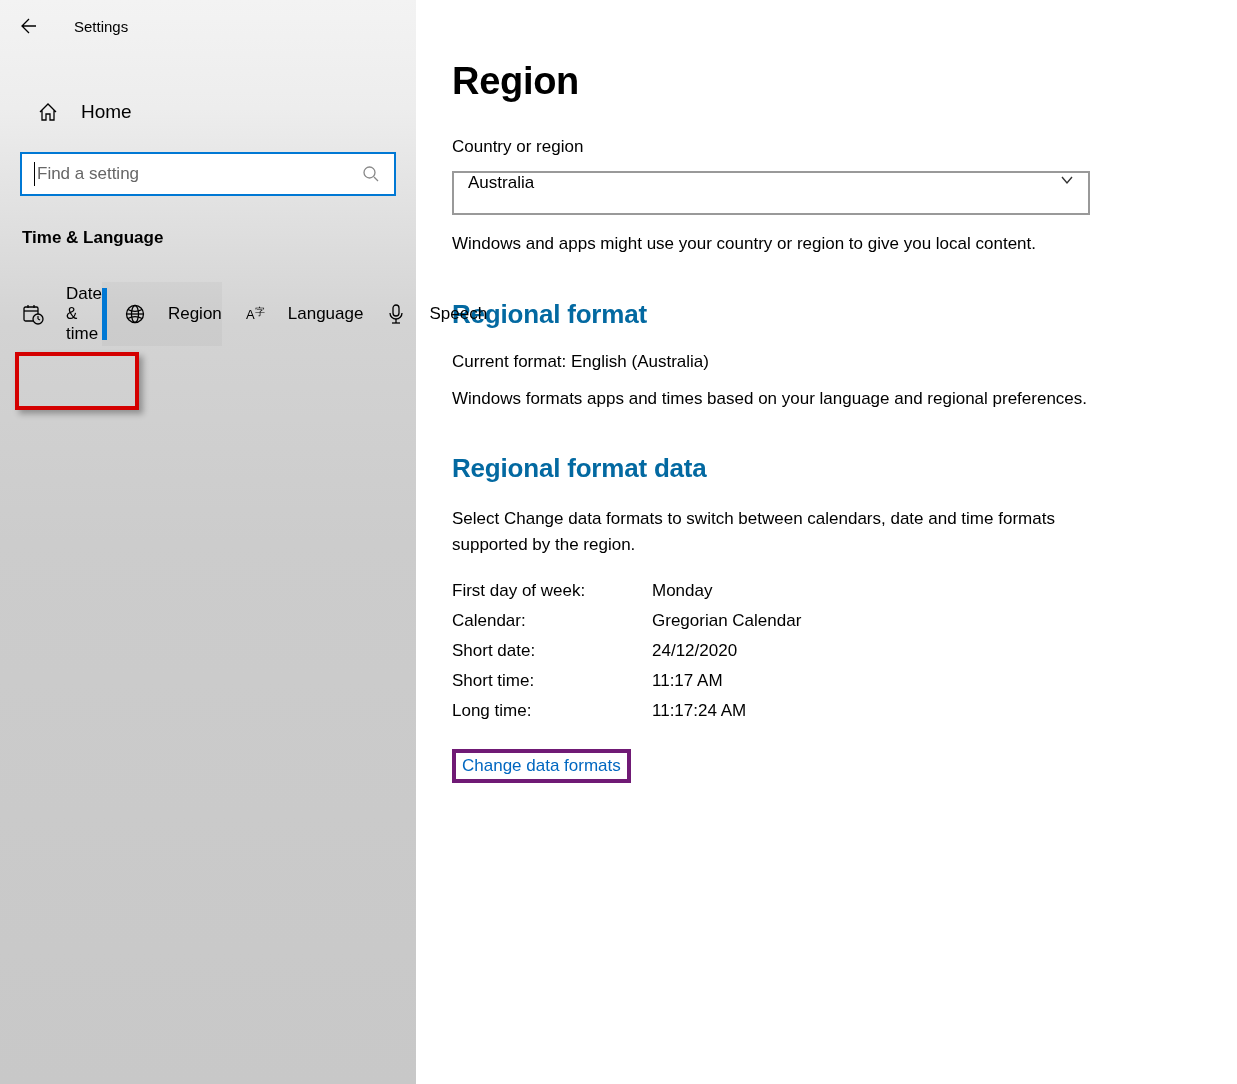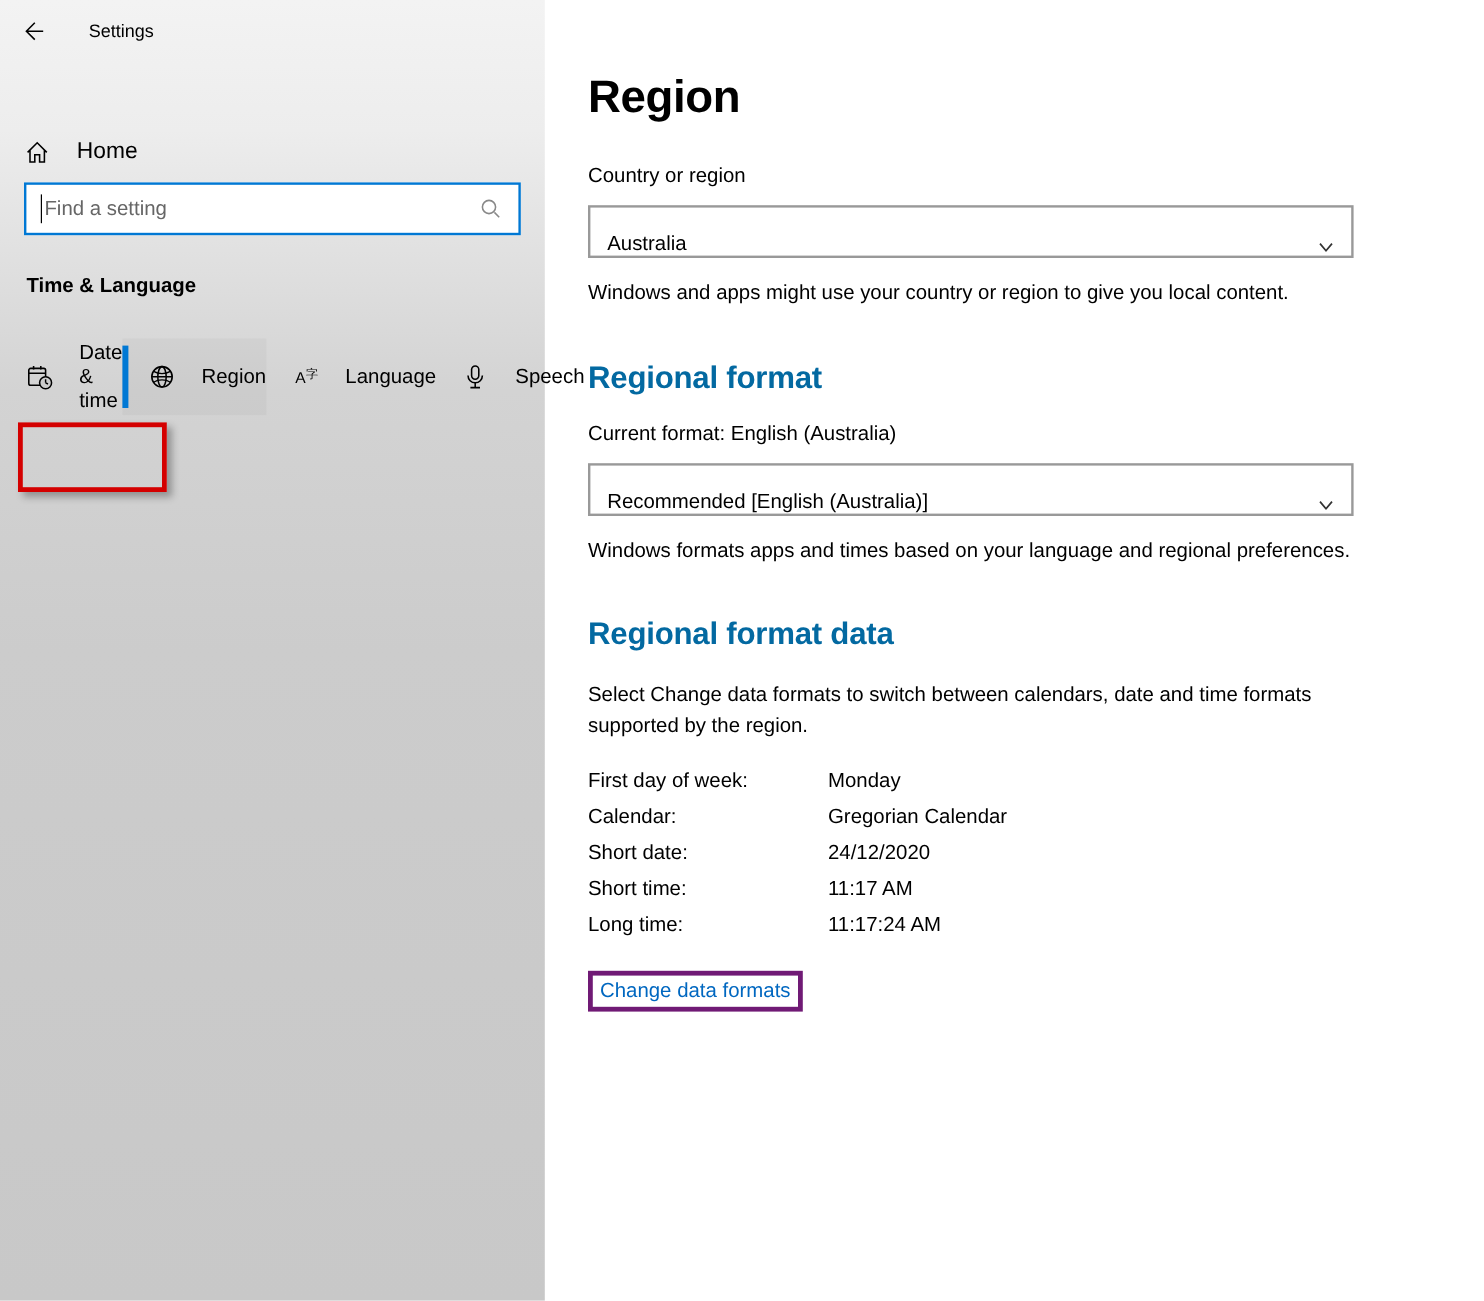--- a/index.html
+++ b/index.html
@@ -16,7 +16,7 @@
       overflow: hidden;
     }
     .sidebar {
-      width: 454px;
+      width: 416px;
       height: 100%;
       background: linear-gradient(to bottom, #f3f3f3 0%, #ededed 10%, #d3d3d3 30%, #cccccc 50%, #c8c8c8 100%);
       display: flex;

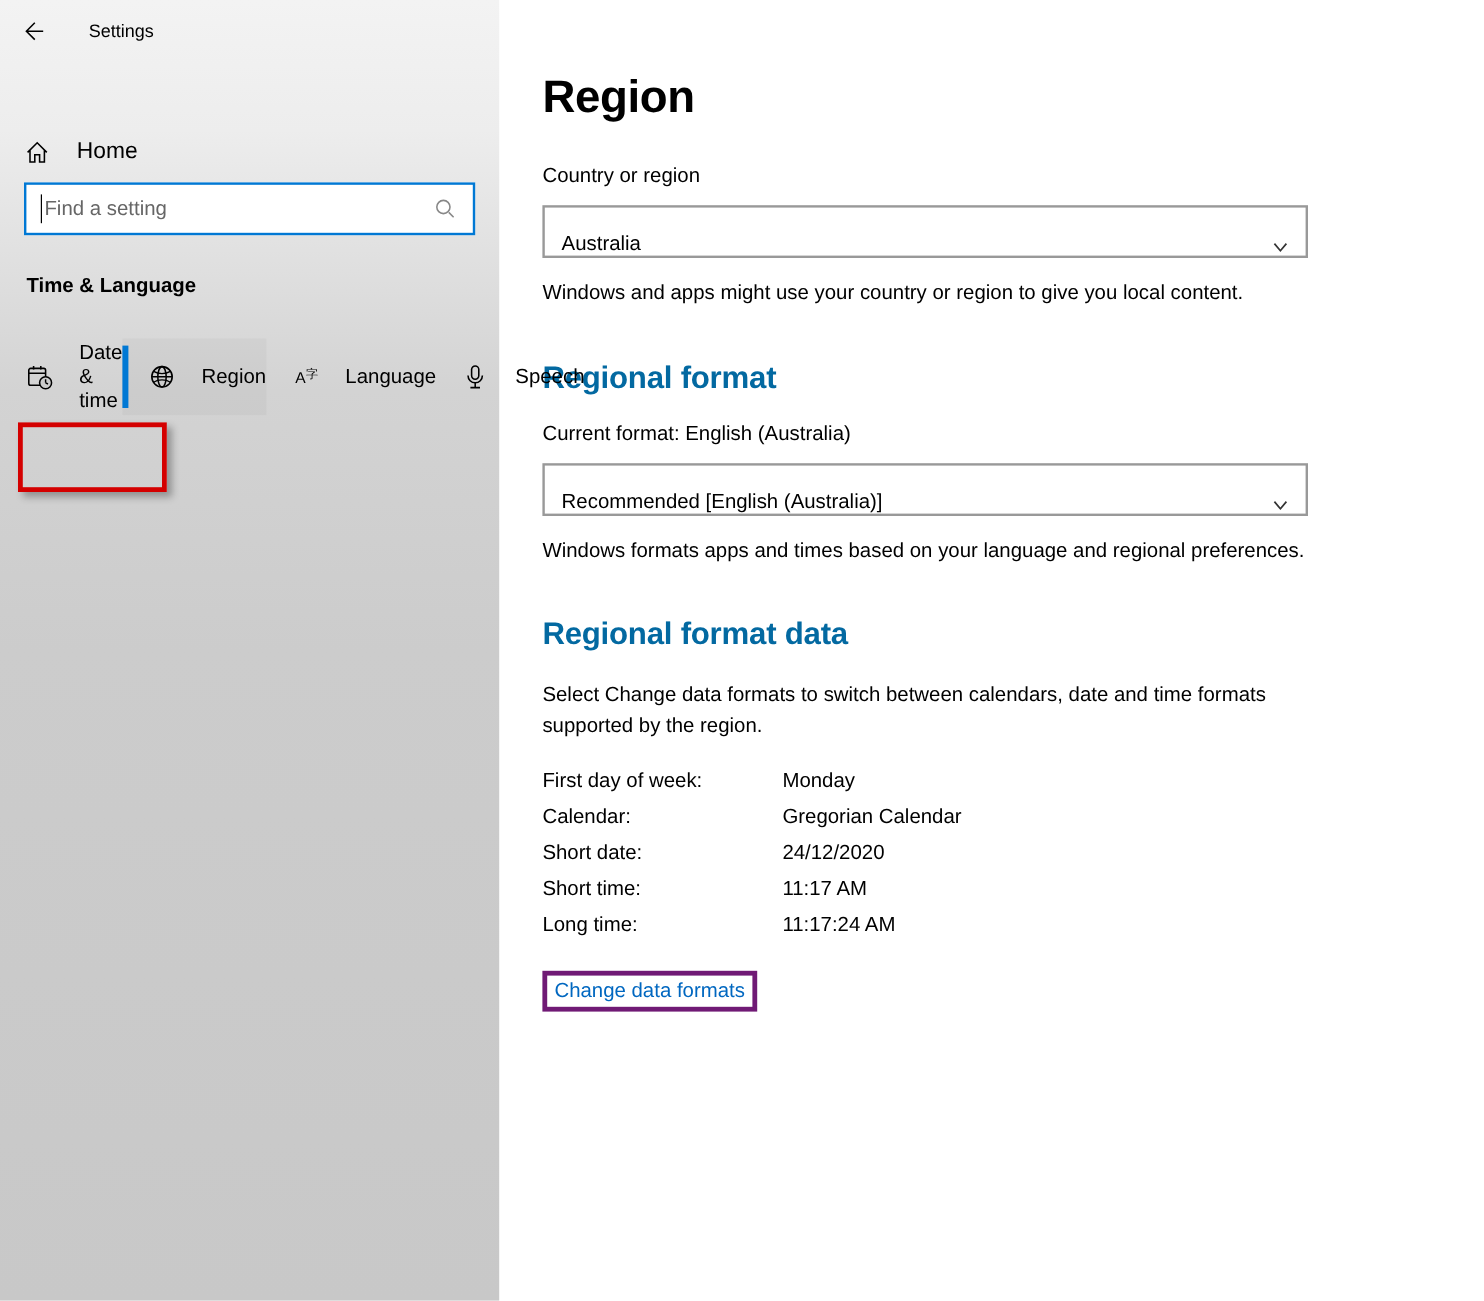--- a/index.html
+++ b/index.html
@@ -44,9 +44,9 @@
     }
     .home-row {
       display: flex;
-      align-items: flex-end;
+      align-items: center;
       height: 52px;
-      padding-left: 20px;
+      padding-left: 37px;
       margin-top: 42px;
       gap: 22px;
       cursor: pointer;

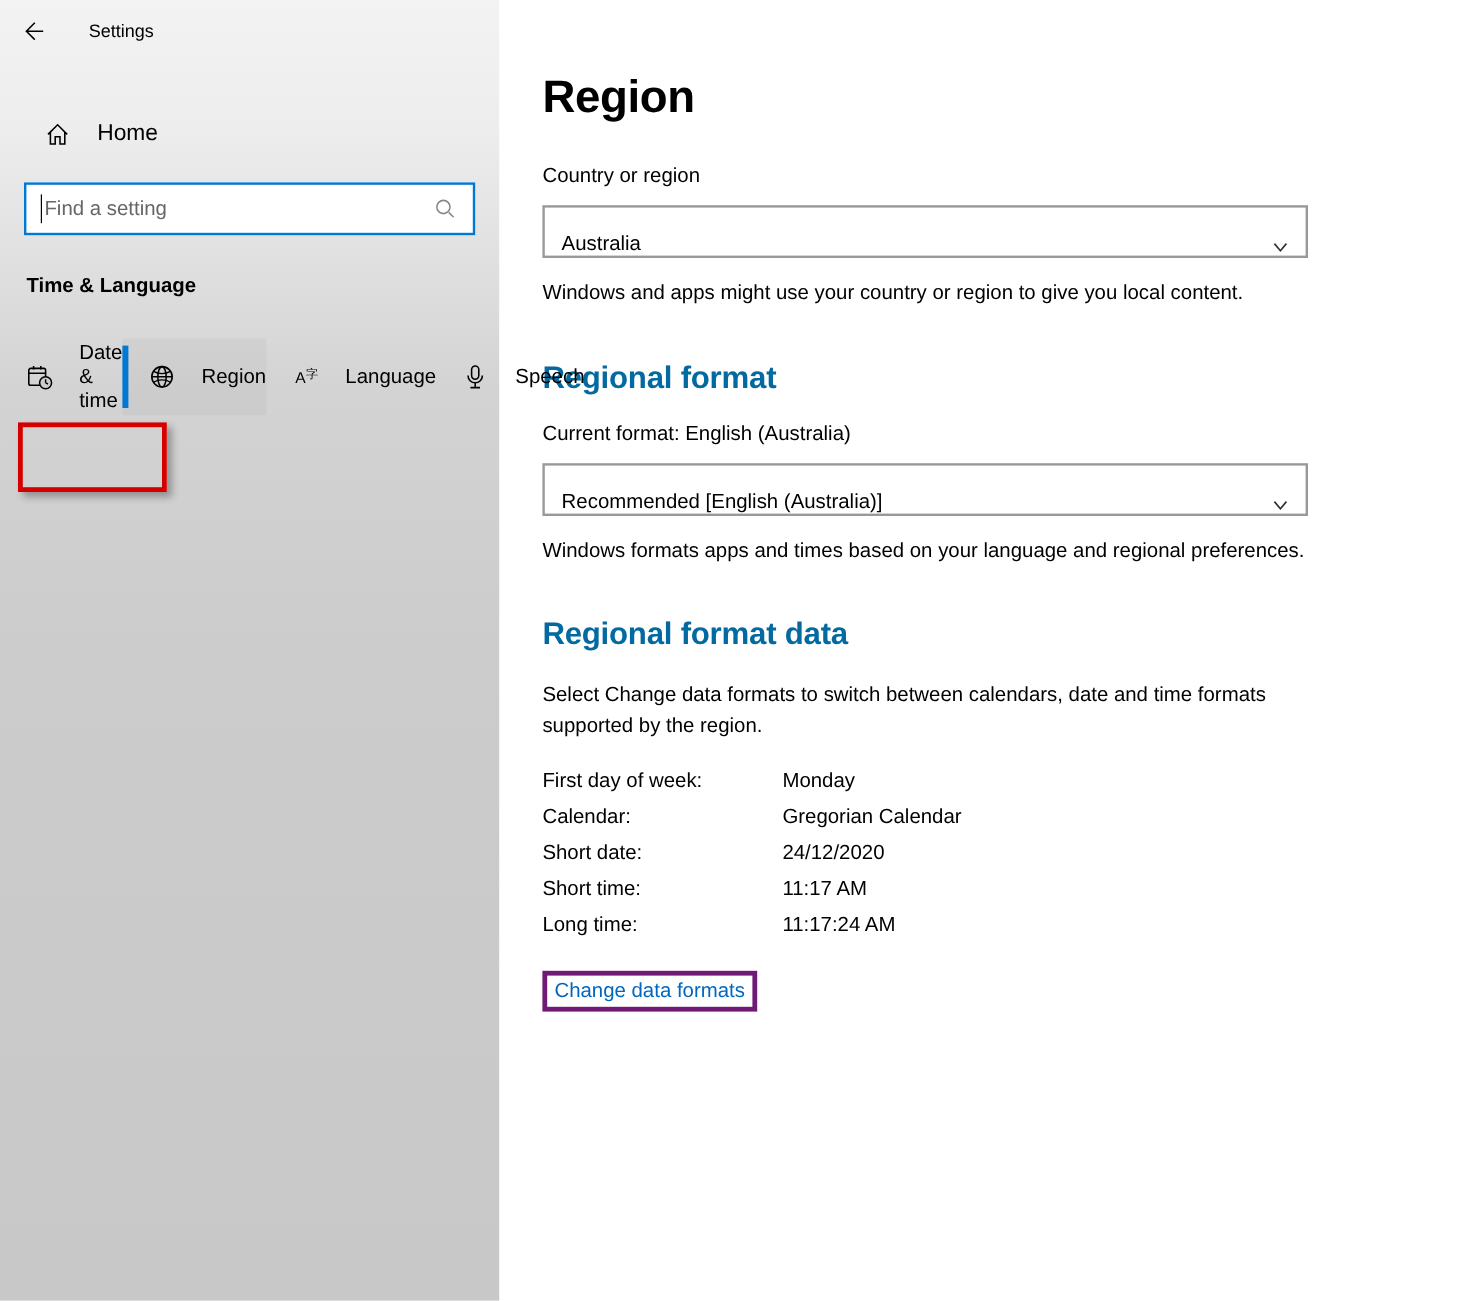--- a/index.html
+++ b/index.html
@@ -174,7 +174,7 @@
       border: 2px solid #999;
       background: #fff;
       display: flex;
-      align-items: flex-end;
+      align-items: flex-start;
       justify-content: space-between;
       padding: 0 14px;
       cursor: pointer;

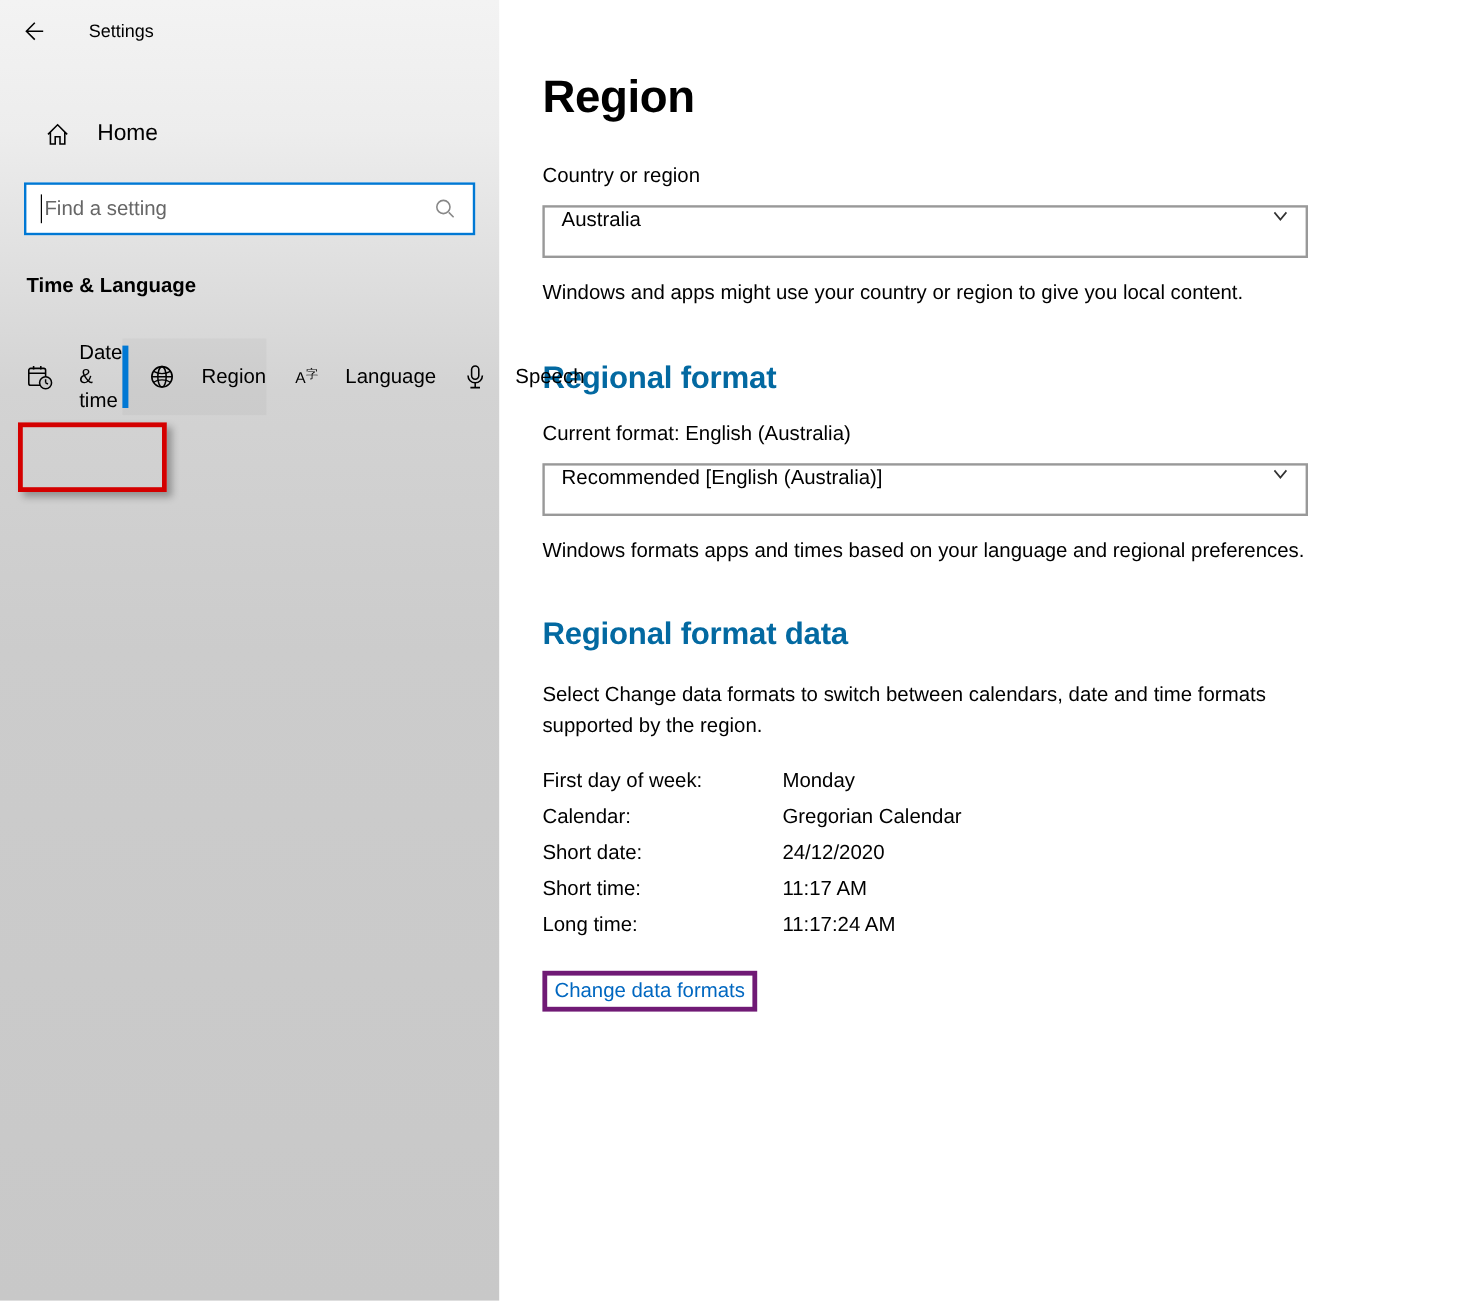--- a/index.html
+++ b/index.html
@@ -328,12 +328,6 @@
 
   <h2 class="subheading">Regional format</h2>
   <div class="current-format">Current format: English (Australia)</div>
-  <div class="dropdown">
-    <span class="dropdown-label">Recommended [English (Australia)]</span>
-    <svg width="14" height="14" viewBox="0 0 14 14">
-      <path d="M2 4 L7 10 L12 4" stroke="#333" stroke-width="1.4" fill="none"></path>
-    </svg>
-  </div>
   <div class="description">Windows formats apps and times based on your language and regional preferences.</div>
 
   <h2 class="subheading">Regional format data</h2>

